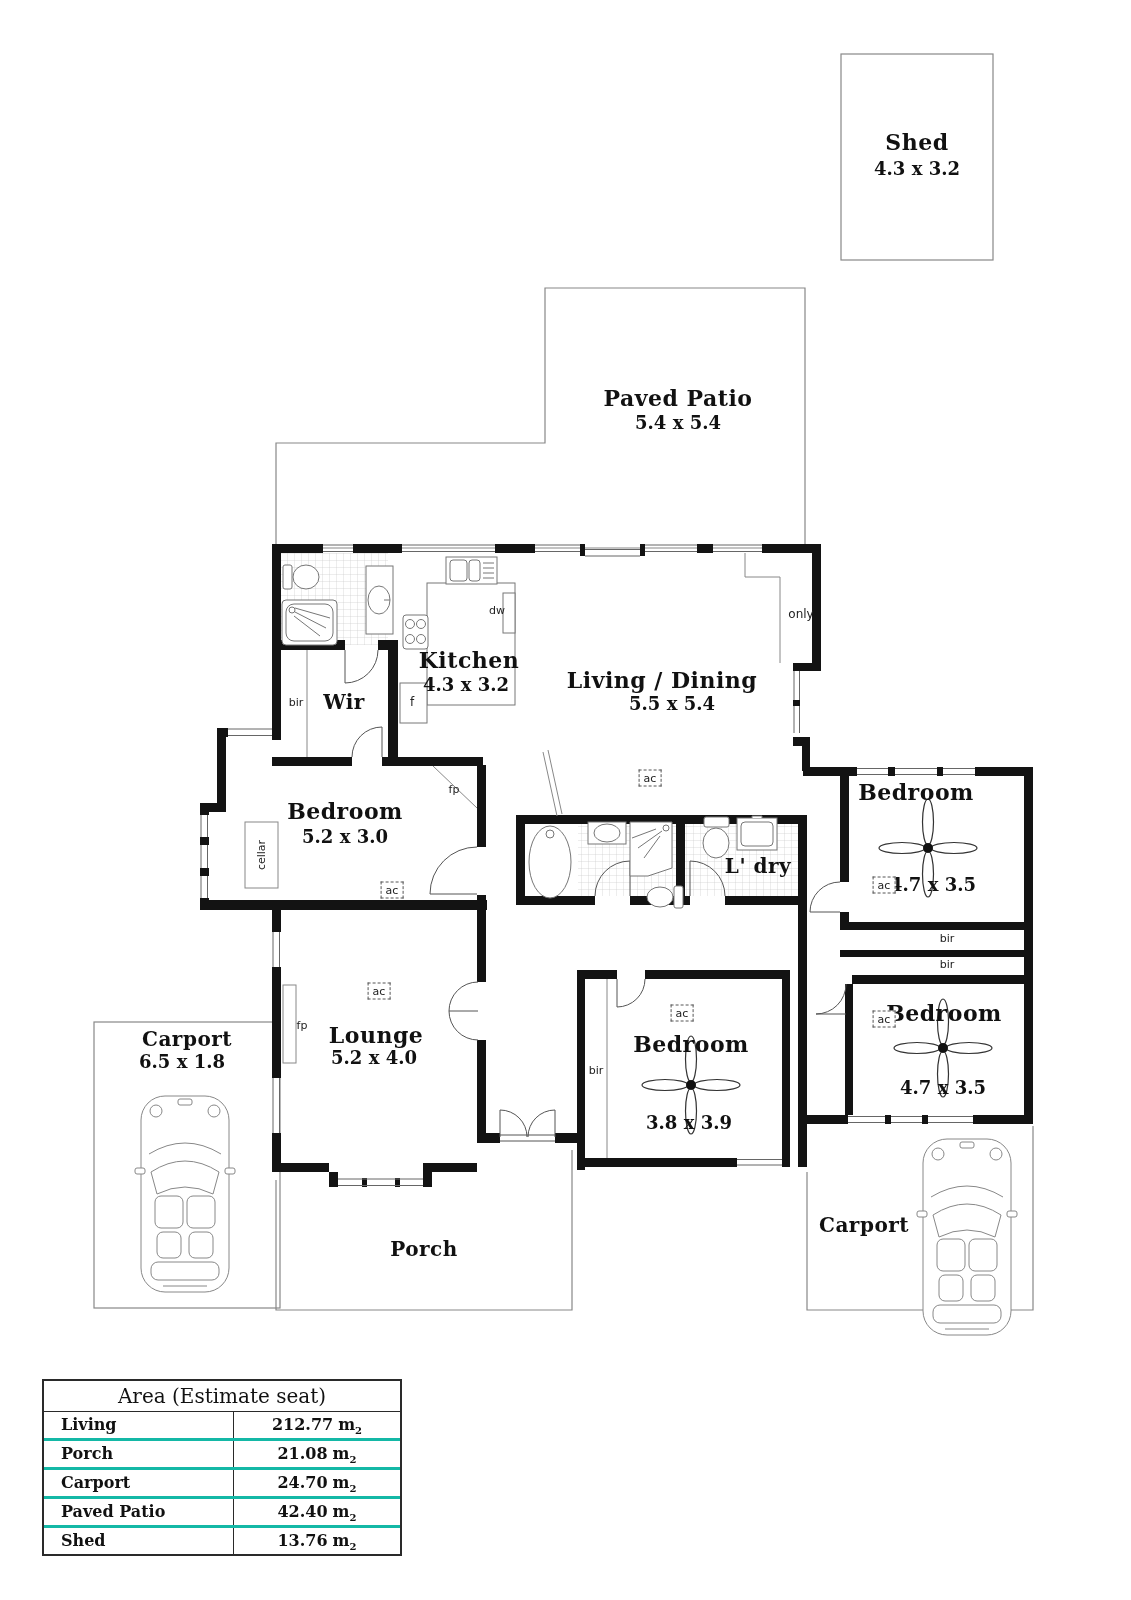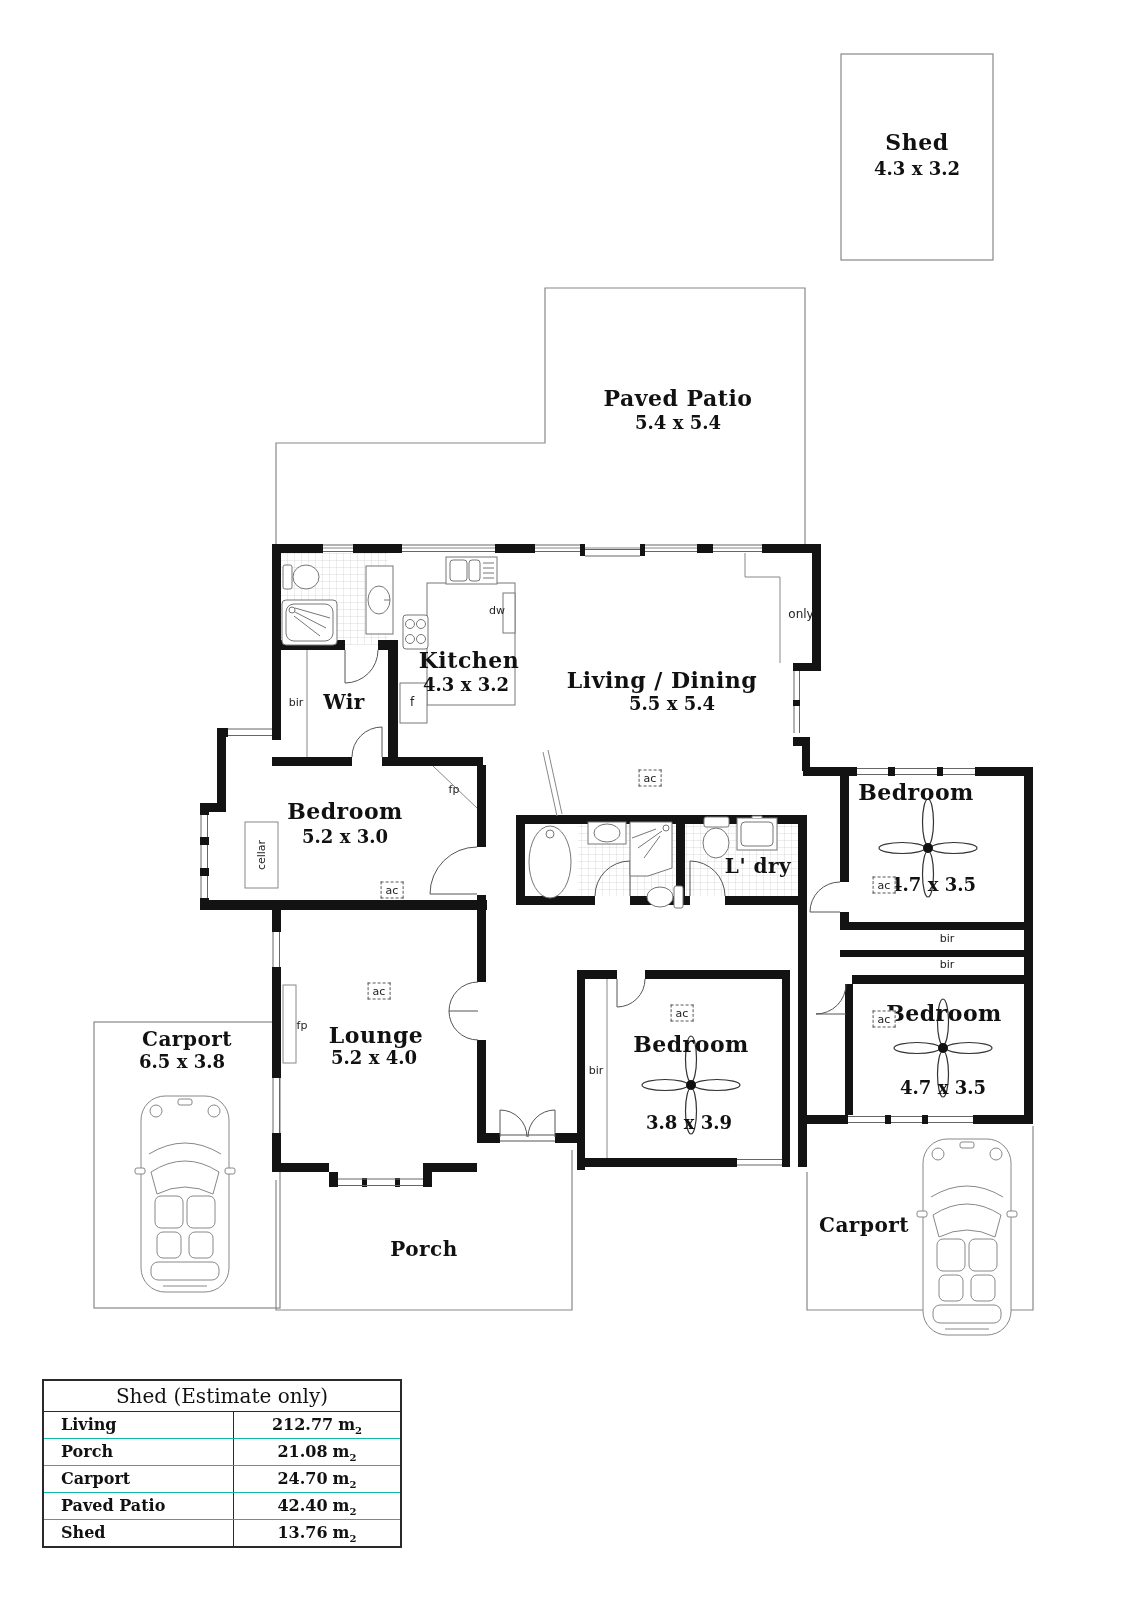--- a/index.html
+++ b/index.html
@@ -326,7 +326,7 @@
 <div class="label room-name md" style="left:424px;top:1249px">Porch</div>
 
 <div class="label room-name md" style="left:187px;top:1039px">Carport</div>
-<div class="label room-size" style="left:182px;top:1061px">6.5 x 3.8</div>
+<div class="label room-size" style="left:182px;top:1061px">6.5 x 1.8</div>
 
 <div class="label room-name md" style="left:864px;top:1225px">Carport</div>
 

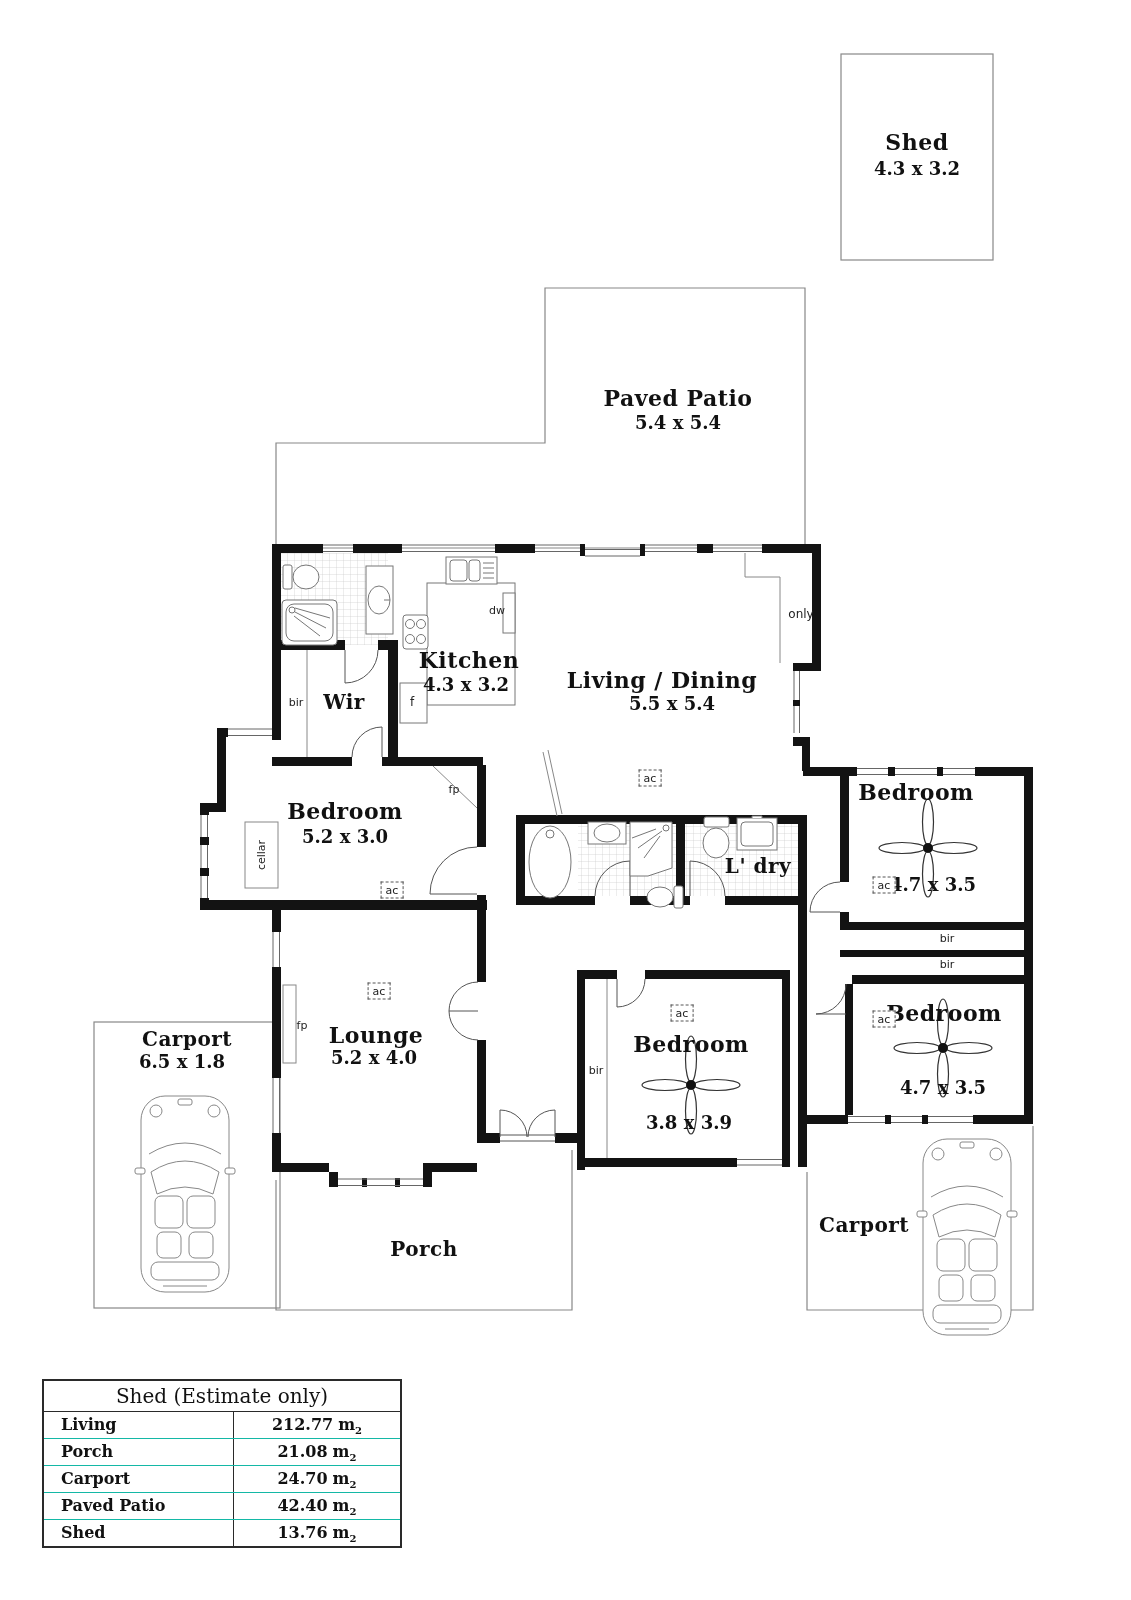--- a/index.html
+++ b/index.html
@@ -338,7 +338,7 @@
 <div class="ac" style="left:884px;top:1019px">ac</div>
 
 <div class="area-table">
-  <div class="at-title">Shed (Estimate only)</div>
+  <div class="at-title">Area (Estimate seat)</div>
   <div class="at-row">
     <div class="at-label">Living</div>
     <div class="at-value"><span>212.77</span><span class="unit">m</span><sub>2</sub></div>

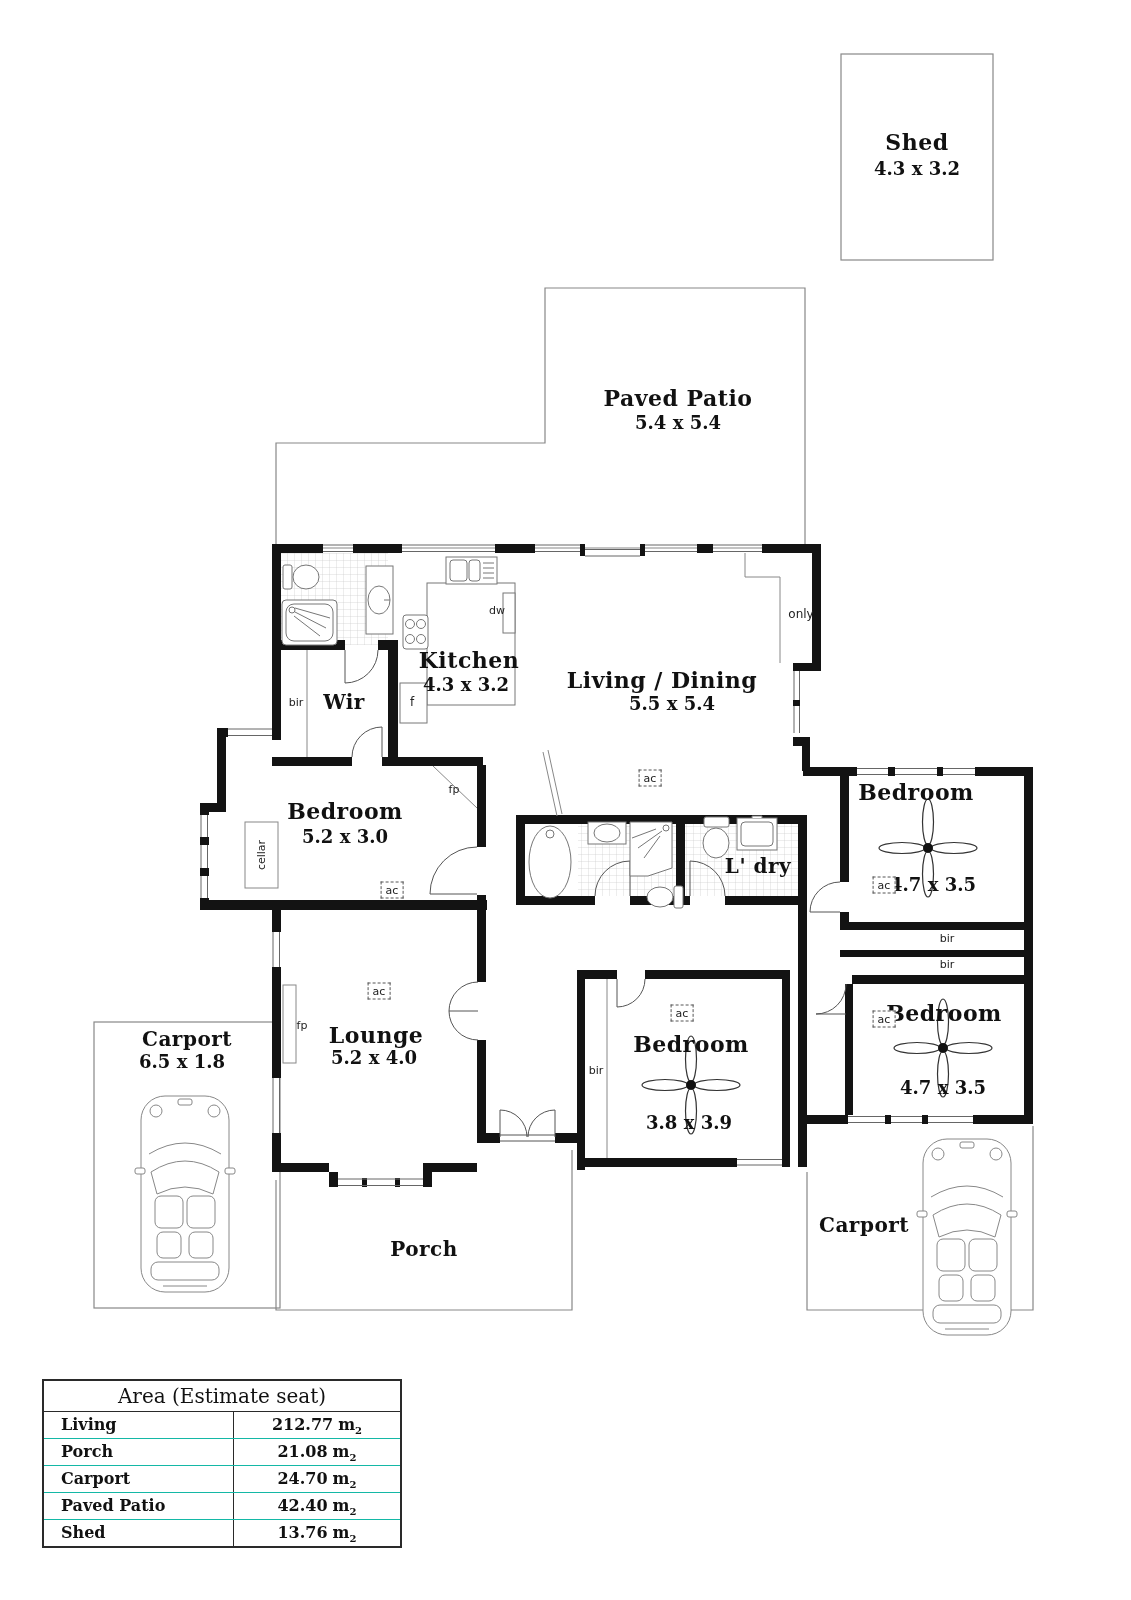--- a/index.html
+++ b/index.html
@@ -19,7 +19,7 @@
   
   .area-table{position:absolute;left:42px;top:1379px;width:356px;border:2px solid #2a2a2a;background:#fff;}
   .at-title{height:30px;line-height:30px;text-align:center;font-size:20px;border-bottom:1px solid #2a2a2a;}
-  .at-row{display:flex;height:26px;line-height:26px;border-bottom:1px solid #14b8a6;font-size:16px;font-weight:bold;}
+  .at-row{display:flex;height:26px;line-height:26px;border-bottom:3px solid #14b8a6;font-size:16px;font-weight:bold;}
   .at-row:last-child{border-bottom:none;}
   .at-label{width:190px;border-right:1px solid #2a2a2a;padding-left:17px;box-sizing:border-box;}
   .at-value{flex:1;text-align:center;}

